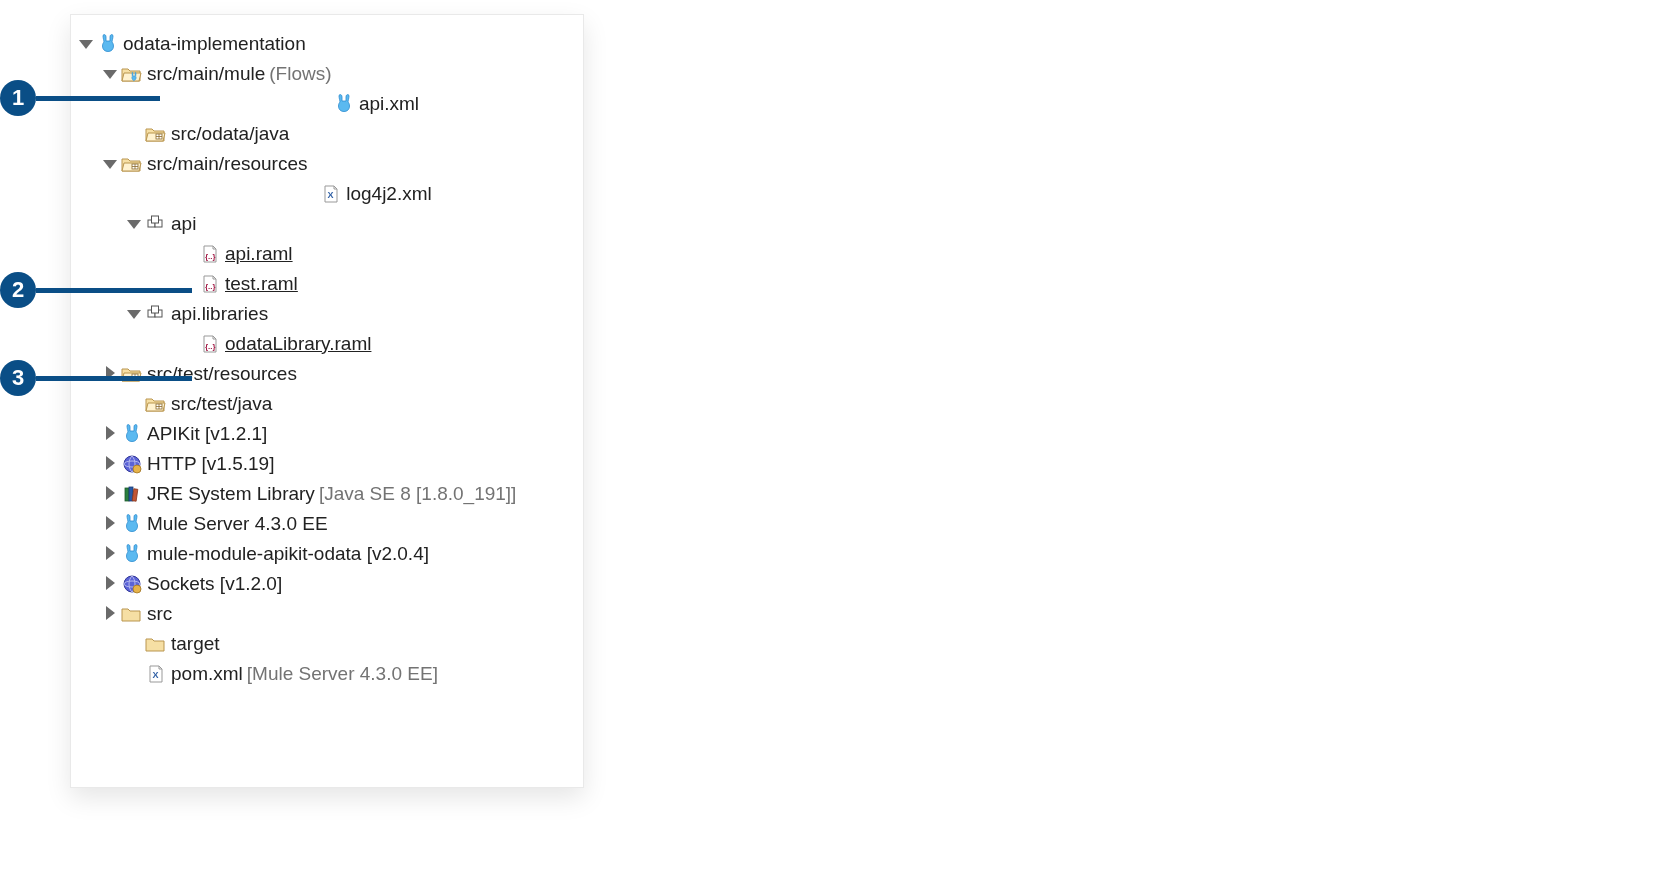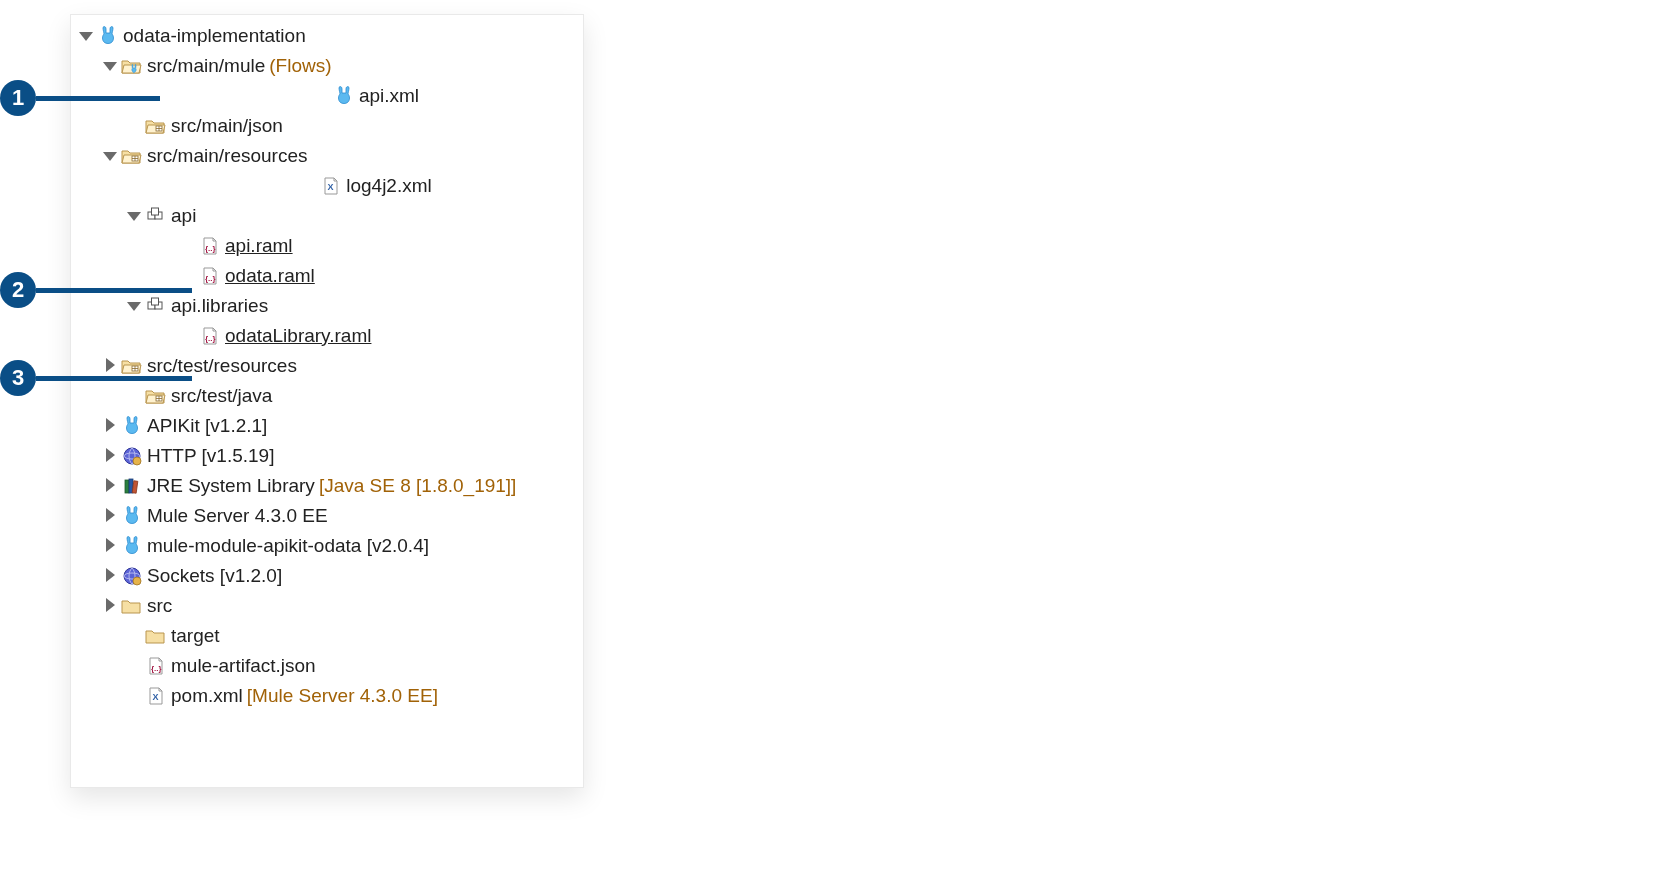--- a/index.html
+++ b/index.html
@@ -21,7 +21,7 @@
     background: #fff;
     border: 1px solid #e9e9e9;
     box-shadow: 0 10px 24px rgba(0,0,0,0.10);
-    padding: 6px 0;
+    padding: 14px 0;
     overflow: hidden;
   }
   .row {

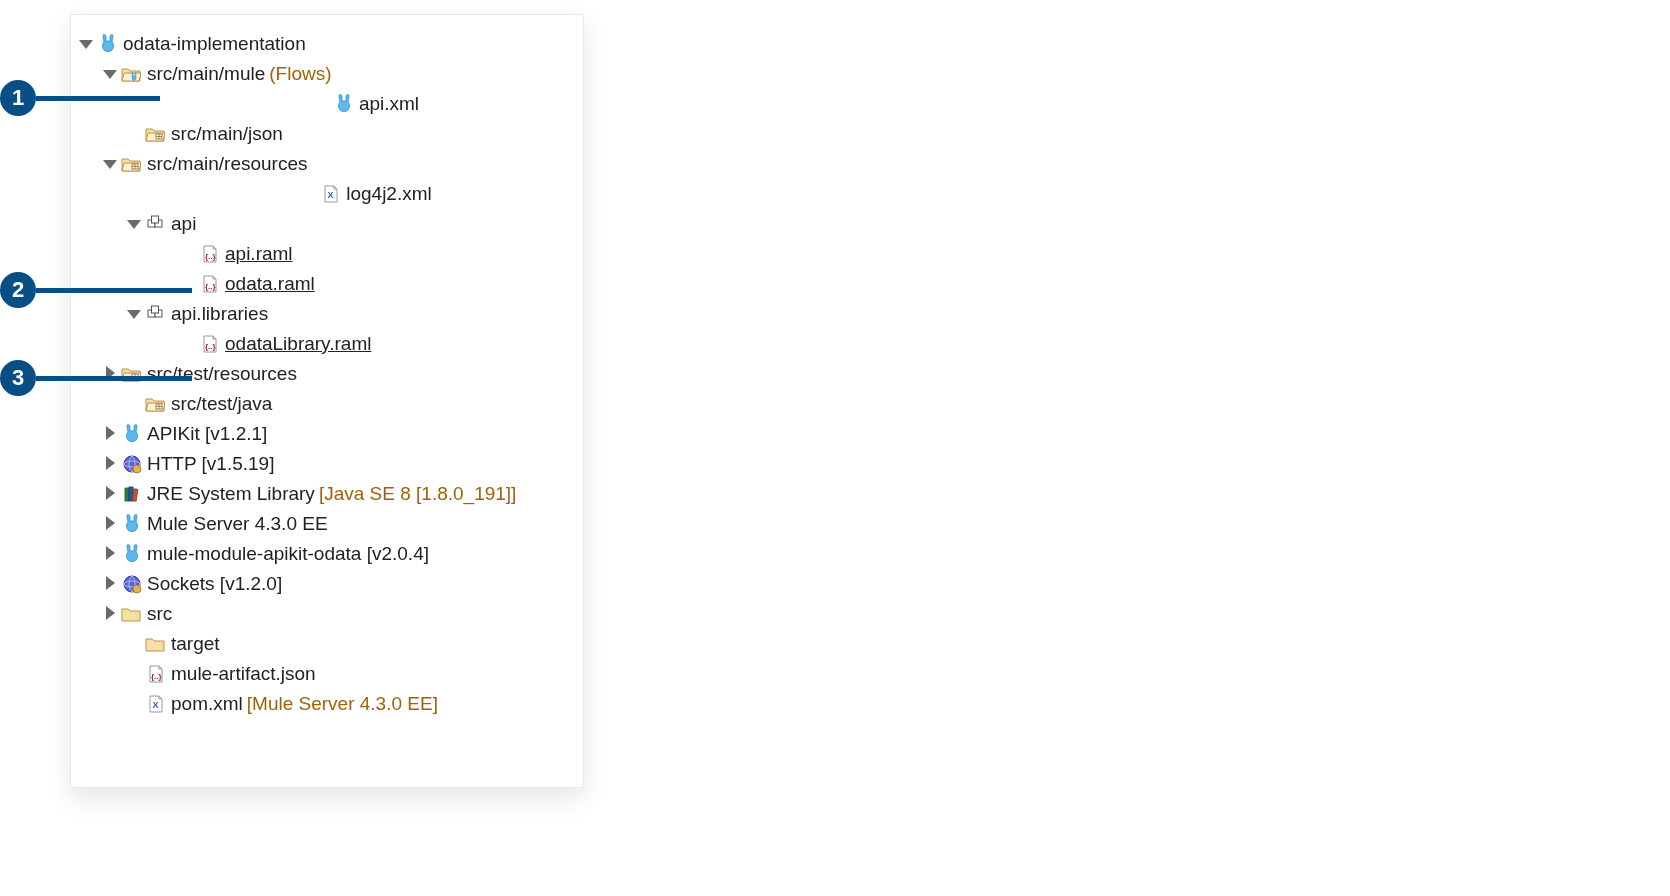--- a/index.html
+++ b/index.html
@@ -75,7 +75,7 @@
   .icon svg { display: block; }
 
   .label { line-height: 20px; }
-  .suffix { color: #a16207; margin-left: 4px; }
+  .suffix { color: #737373; margin-left: 4px; }
 
   
   .callout {

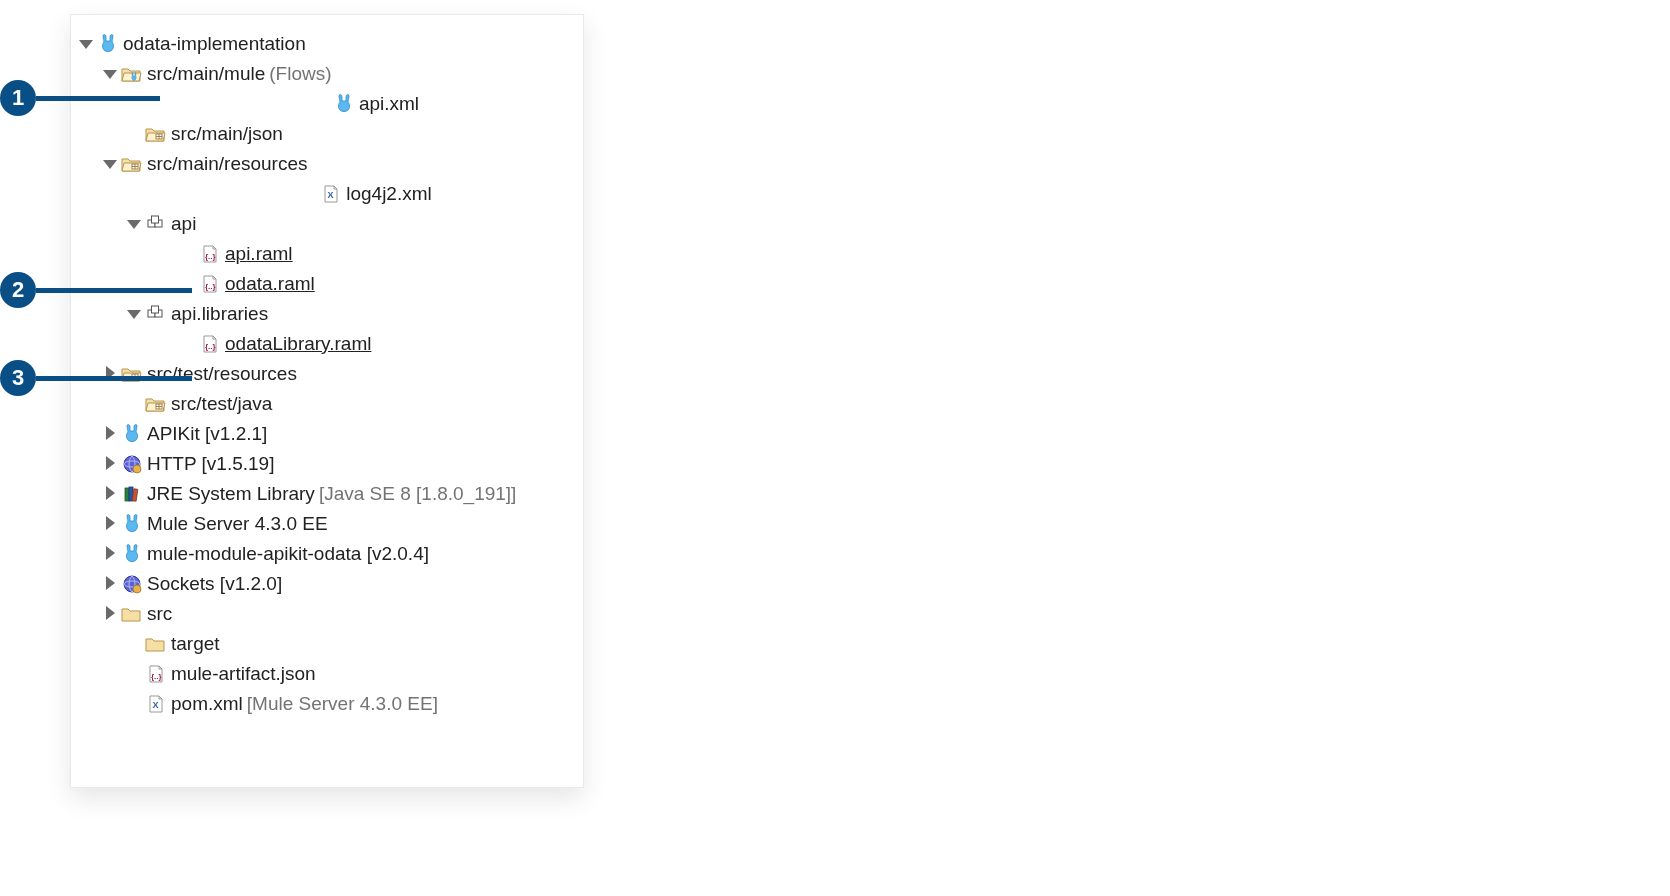--- a/index.html
+++ b/index.html
@@ -216,7 +216,7 @@
           <use href="#i-package-folder"></use>
         </svg>
       </span>
-    <span class="label">src/main/json</span>
+    <span class="label">src/odata/java</span>
   </div>
 
   <div class="row indent-1">

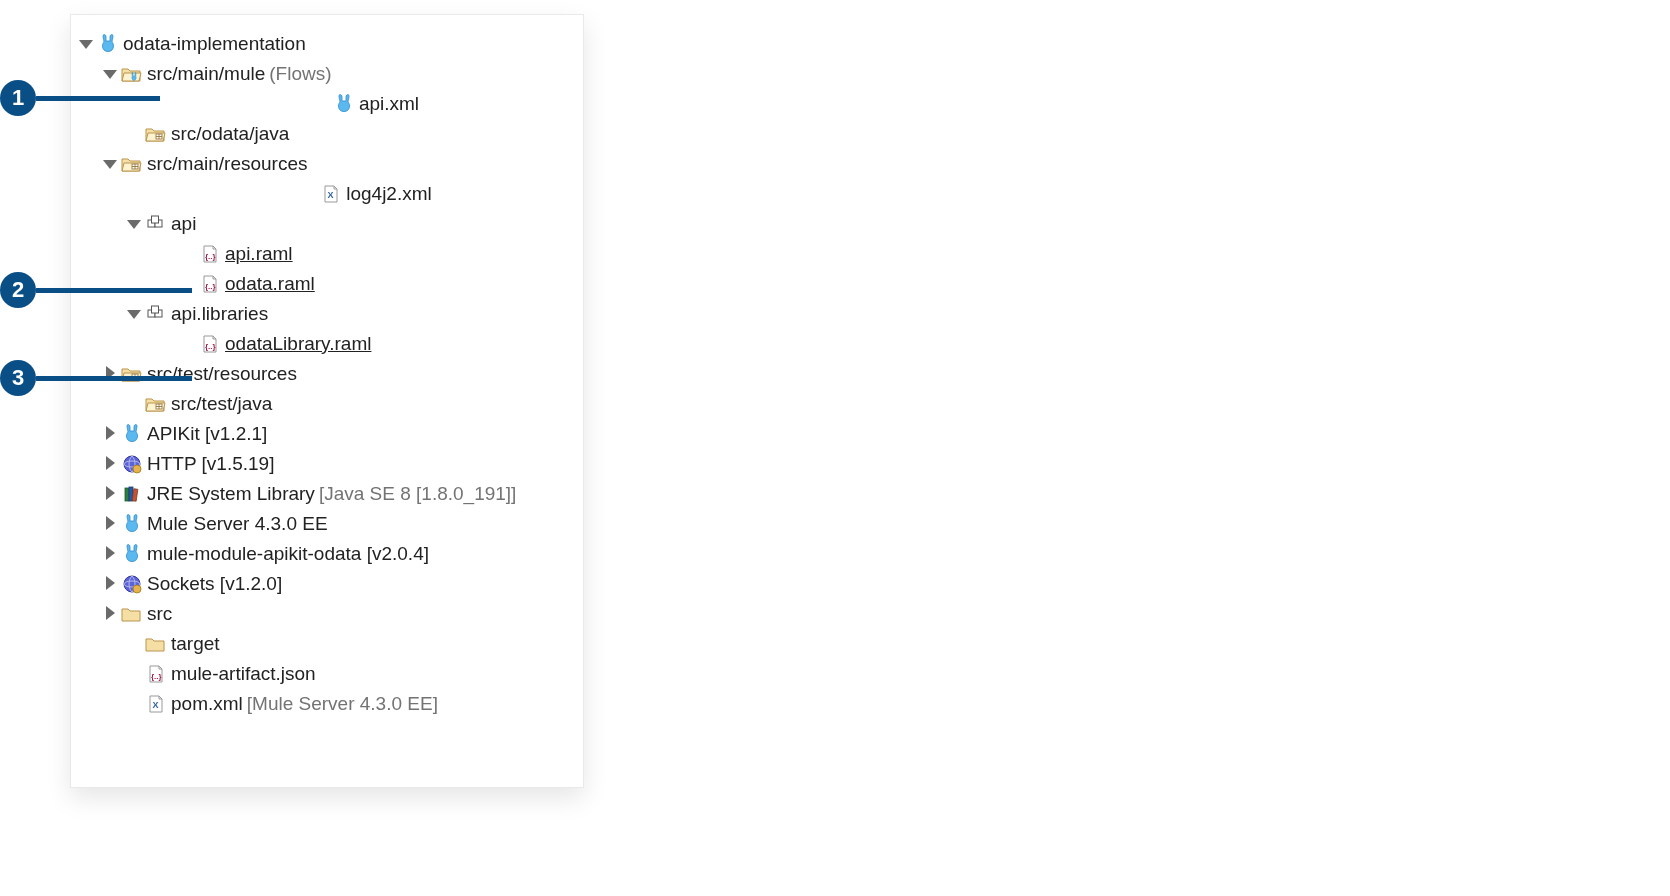--- a/index.html
+++ b/index.html
@@ -266,7 +266,7 @@
           <use href="#i-raml"></use>
         </svg>
       </span>
-    <span class="label">odata.raml</span>
+    <span class="label">test.raml</span>
   </div>
 
   <div class="row indent-2">

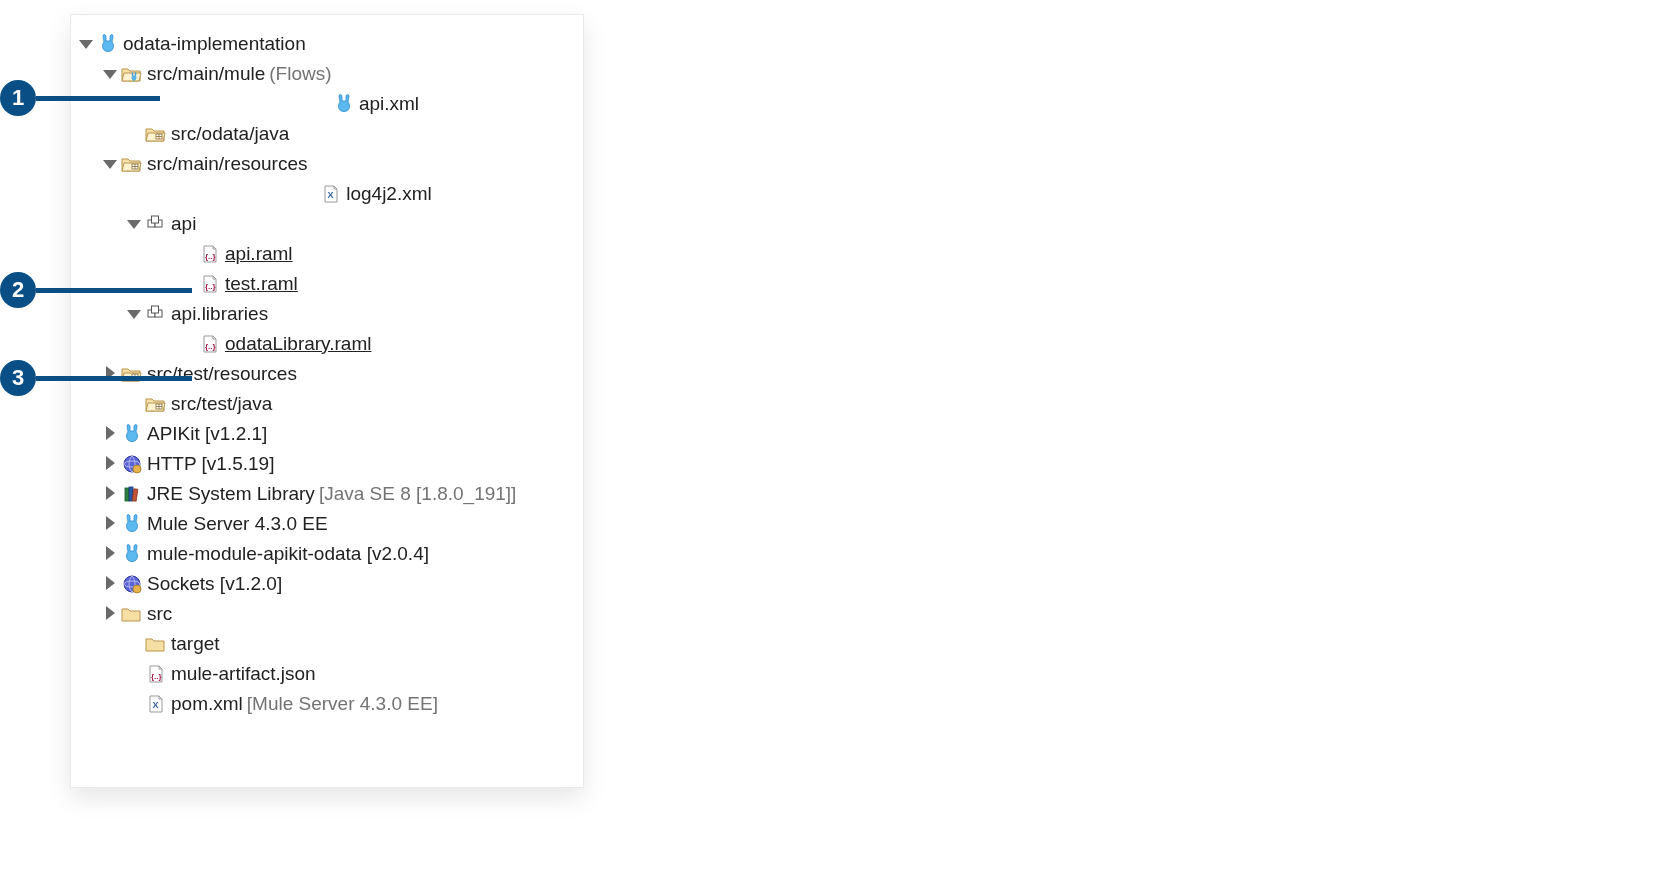--- a/index.html
+++ b/index.html
@@ -391,15 +391,6 @@
     <span class="label">target</span>
   </div>
 
-  <div class="row indent-2">
-    <span class="arrow none"></span>
-    <span class="icon">
-        <svg width="20" height="20">
-          <use href="#i-raml"></use>
-        </svg>
-      </span>
-    <span class="label">mule-artifact.json</span>
-  </div>
 
   <div class="row indent-2">
     <span class="arrow none"></span>

